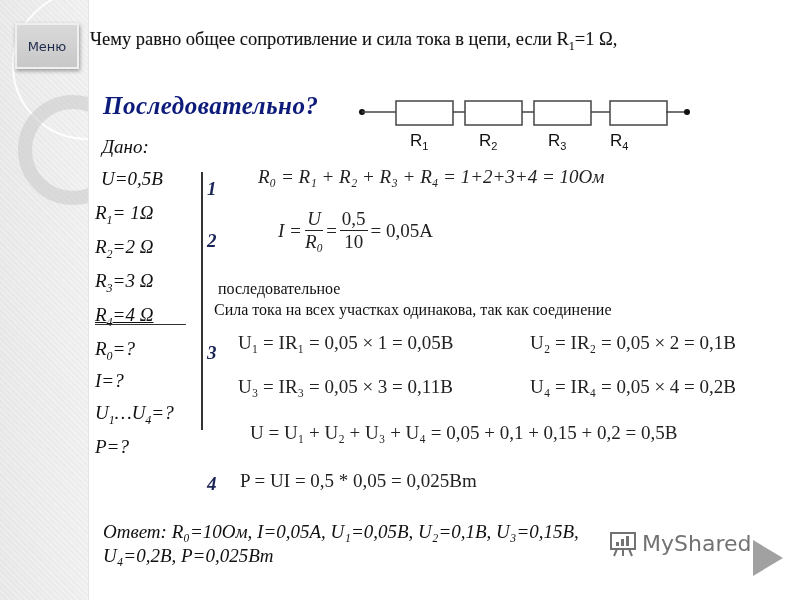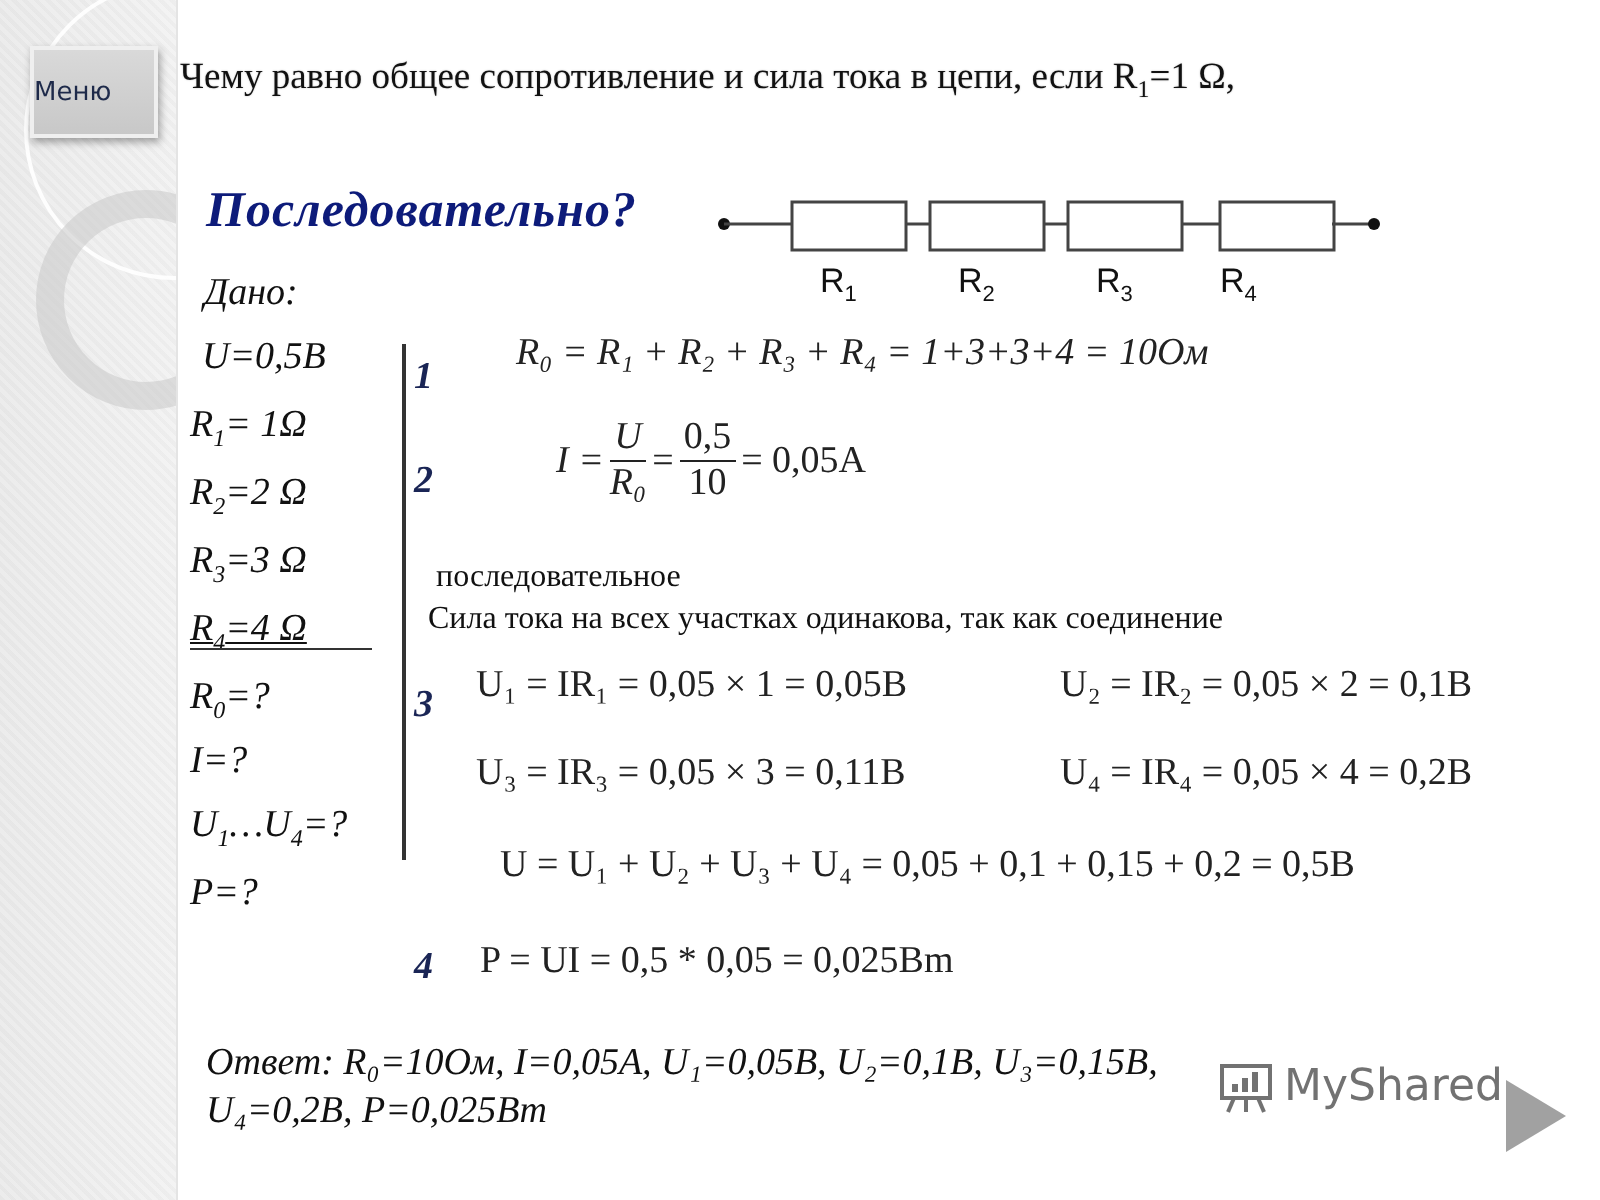--- a/index.html
+++ b/index.html
@@ -33,7 +33,7 @@
     border:2px solid #efefef;
     box-shadow:1px 2px 4px rgba(0,0,0,0.35);
     font-family:"DejaVu Sans", sans-serif; font-size:13px; color:#1e2a4a;
-    display:flex; align-items:center; 
+    display:flex; align-items:center; justify-content:center;
     box-sizing:border-box; cursor:pointer;
   }
   .question {

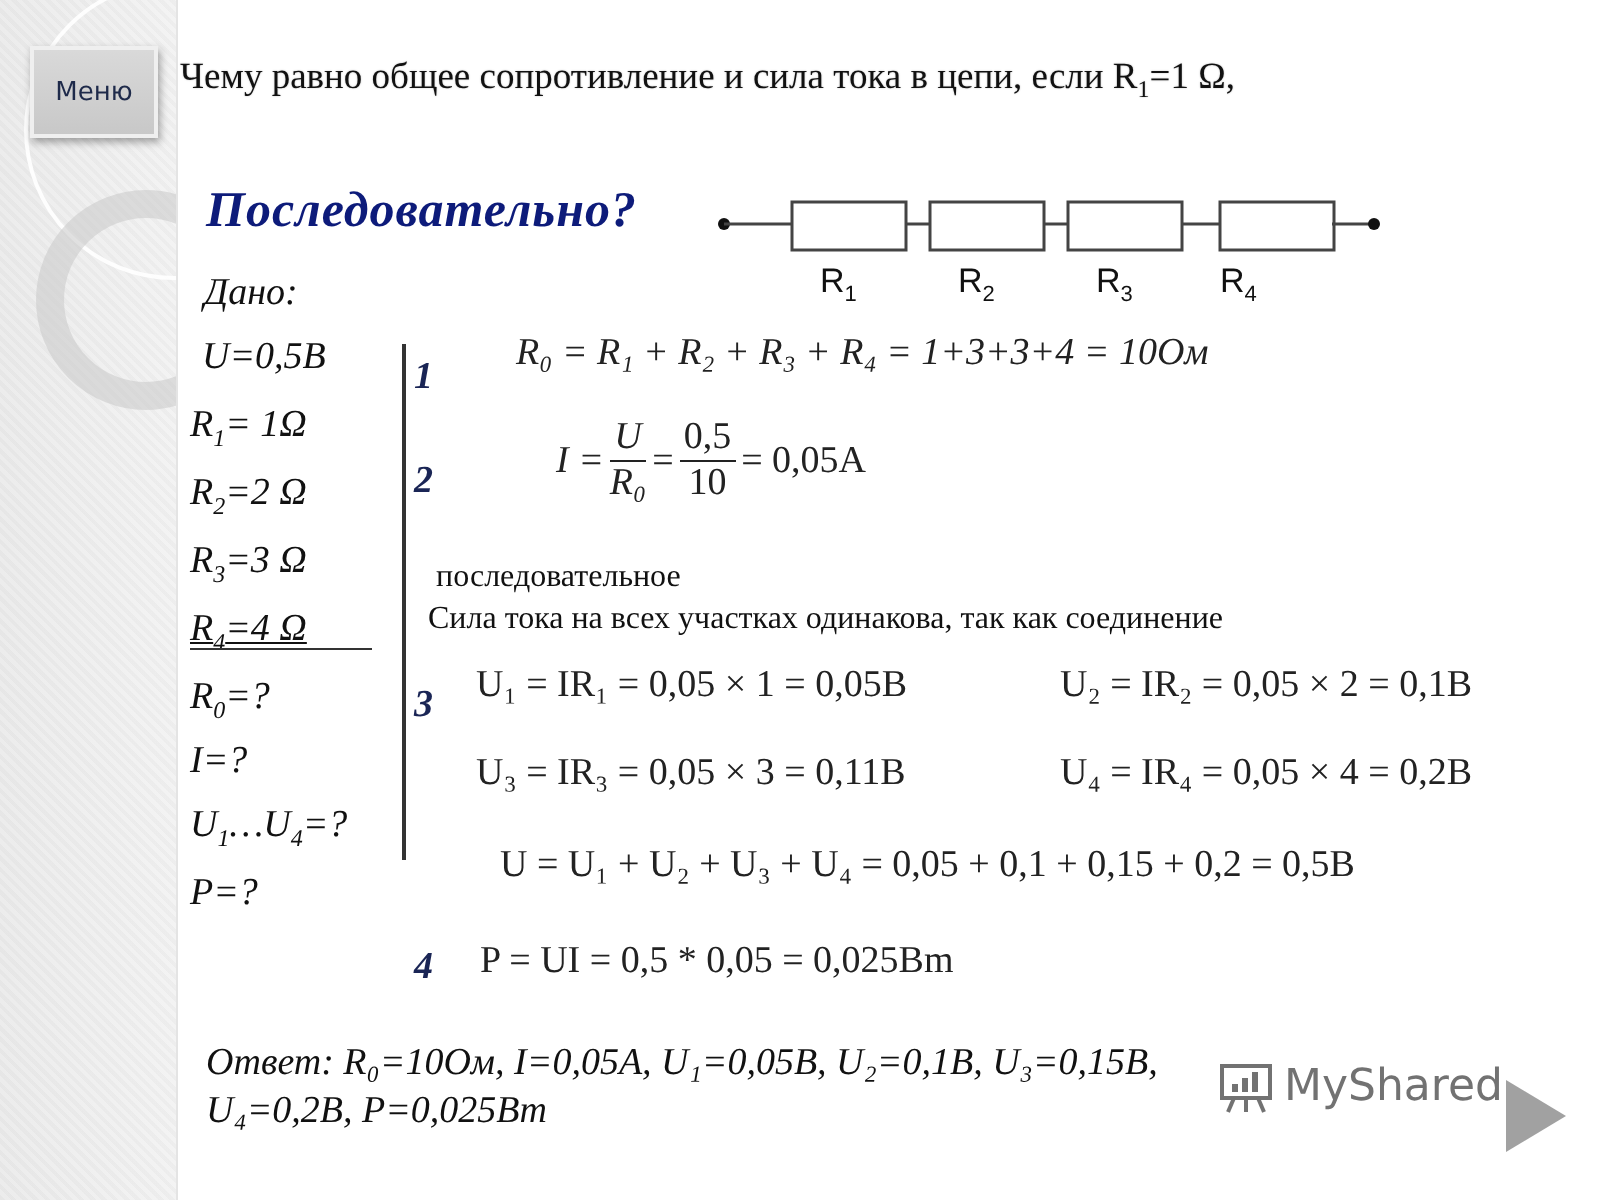--- a/index.html
+++ b/index.html
@@ -151,7 +151,7 @@
 <div class="step-num" style="top:342px">3</div>
 <div class="step-num" style="top:473px">4</div>
 
-<div class="formula" style="left:258px;top:166px;font-style:italic">R₀ = R₁ + R₂ + R₃ + R₄ = 1+3+3+4 = 10Ом</div>
+<div class="formula" style="left:258px;top:166px;font-style:italic">R₀ = R₁ + R₂ + R₃ + R₄ = 1+2+3+4 = 10Ом</div>
 
 <div class="formula" style="left:278px;top:208px;display:flex;align-items:center">
   <i>I =</i>

